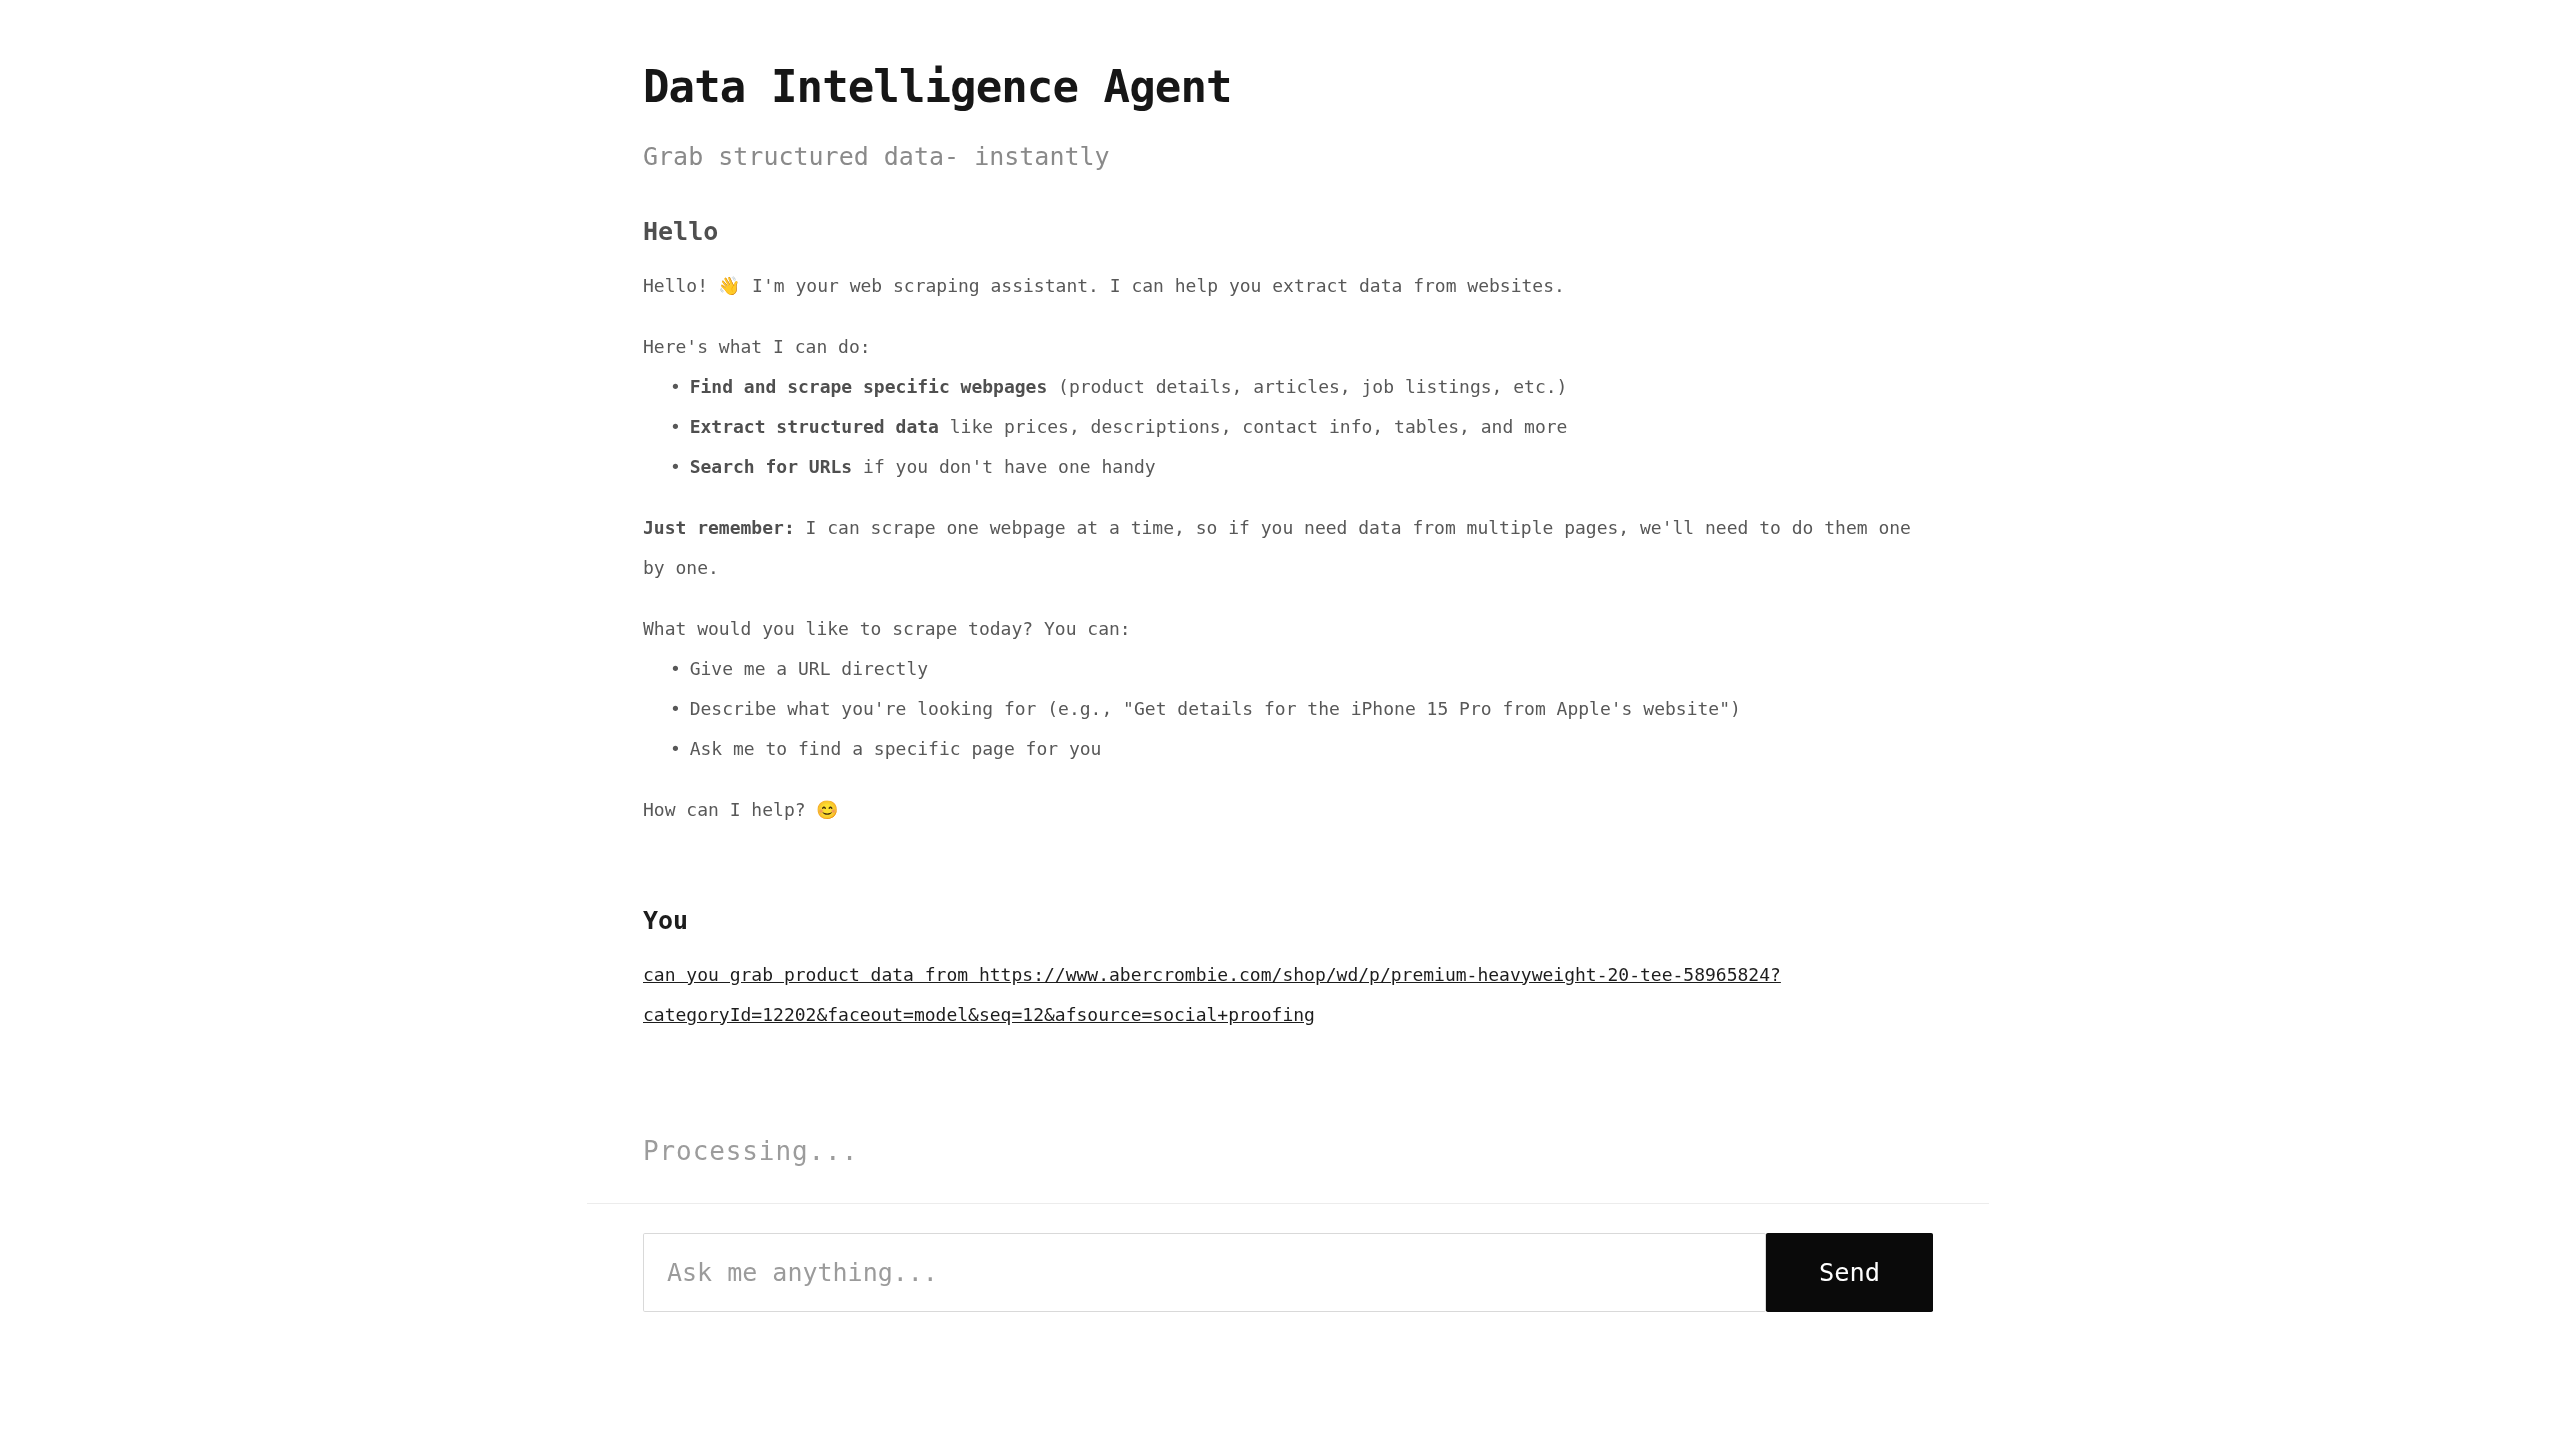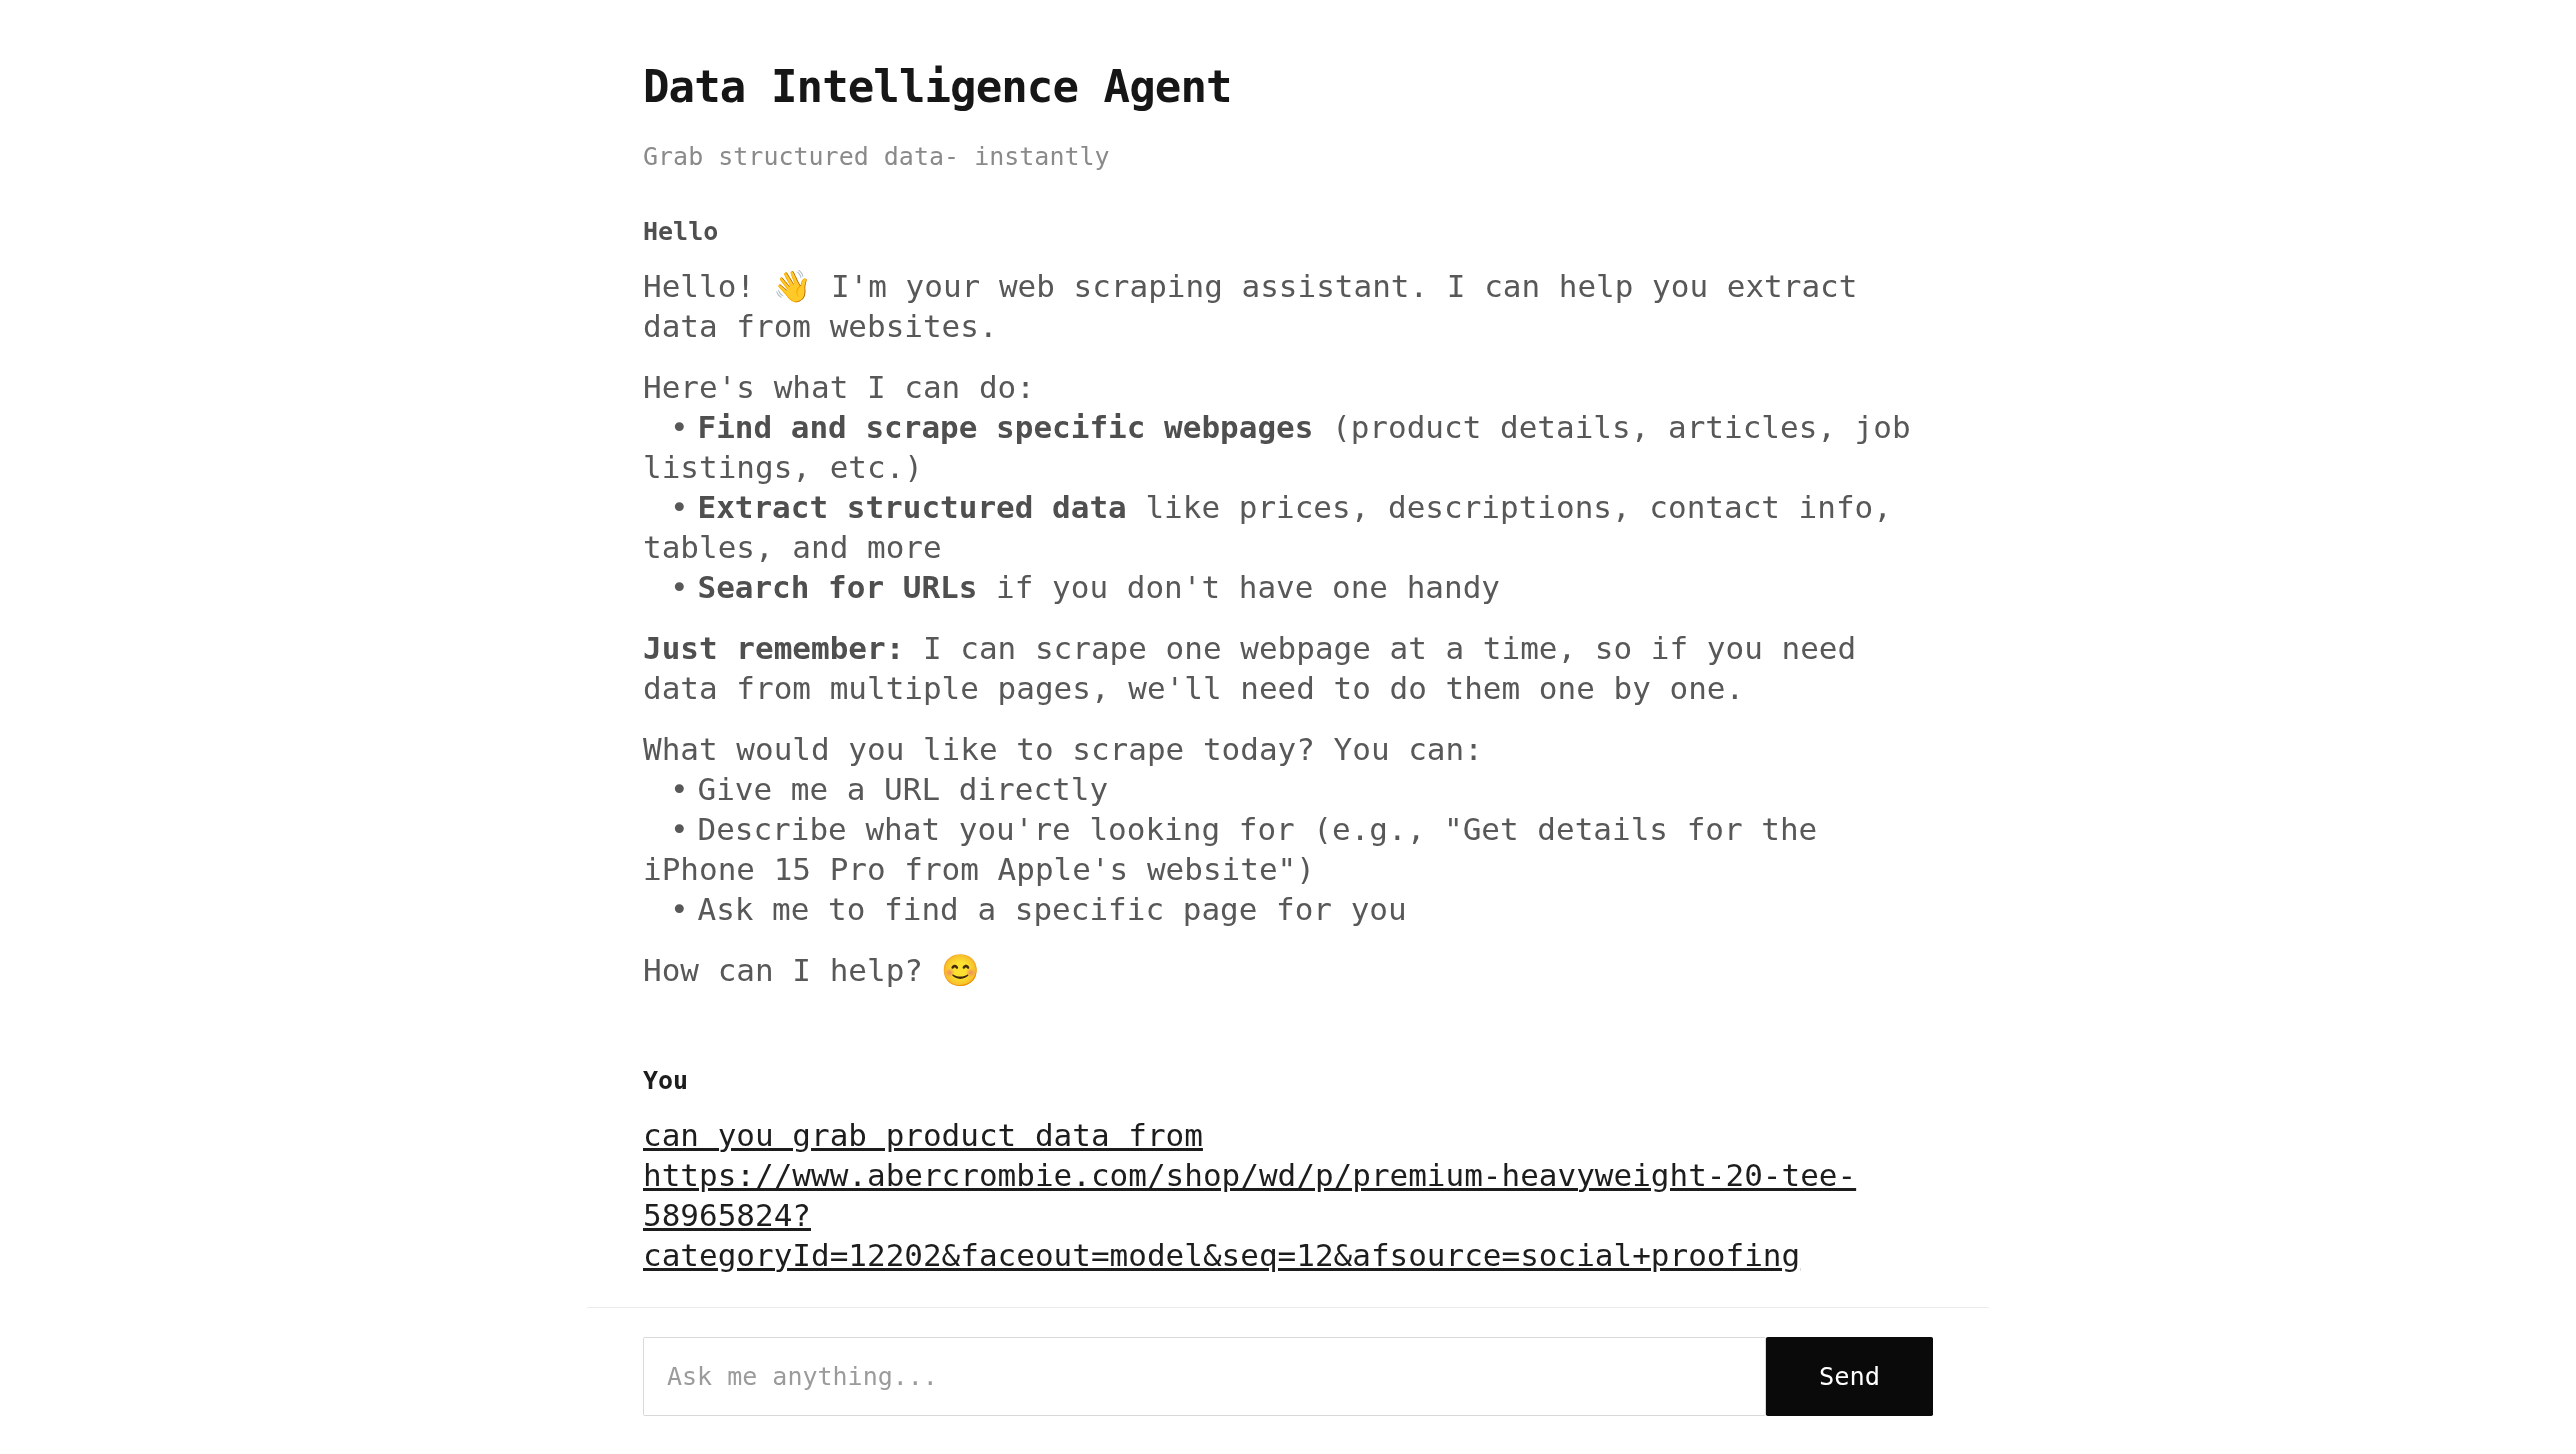--- a/index.html
+++ b/index.html
@@ -50,7 +50,7 @@
   .user-label { color: #1d1d1d; }
 
   .msg-body {
-    font-size: 31px;
+    font-size: 18px;
     line-height: 40px;
   }
   .msg-body p, .para {

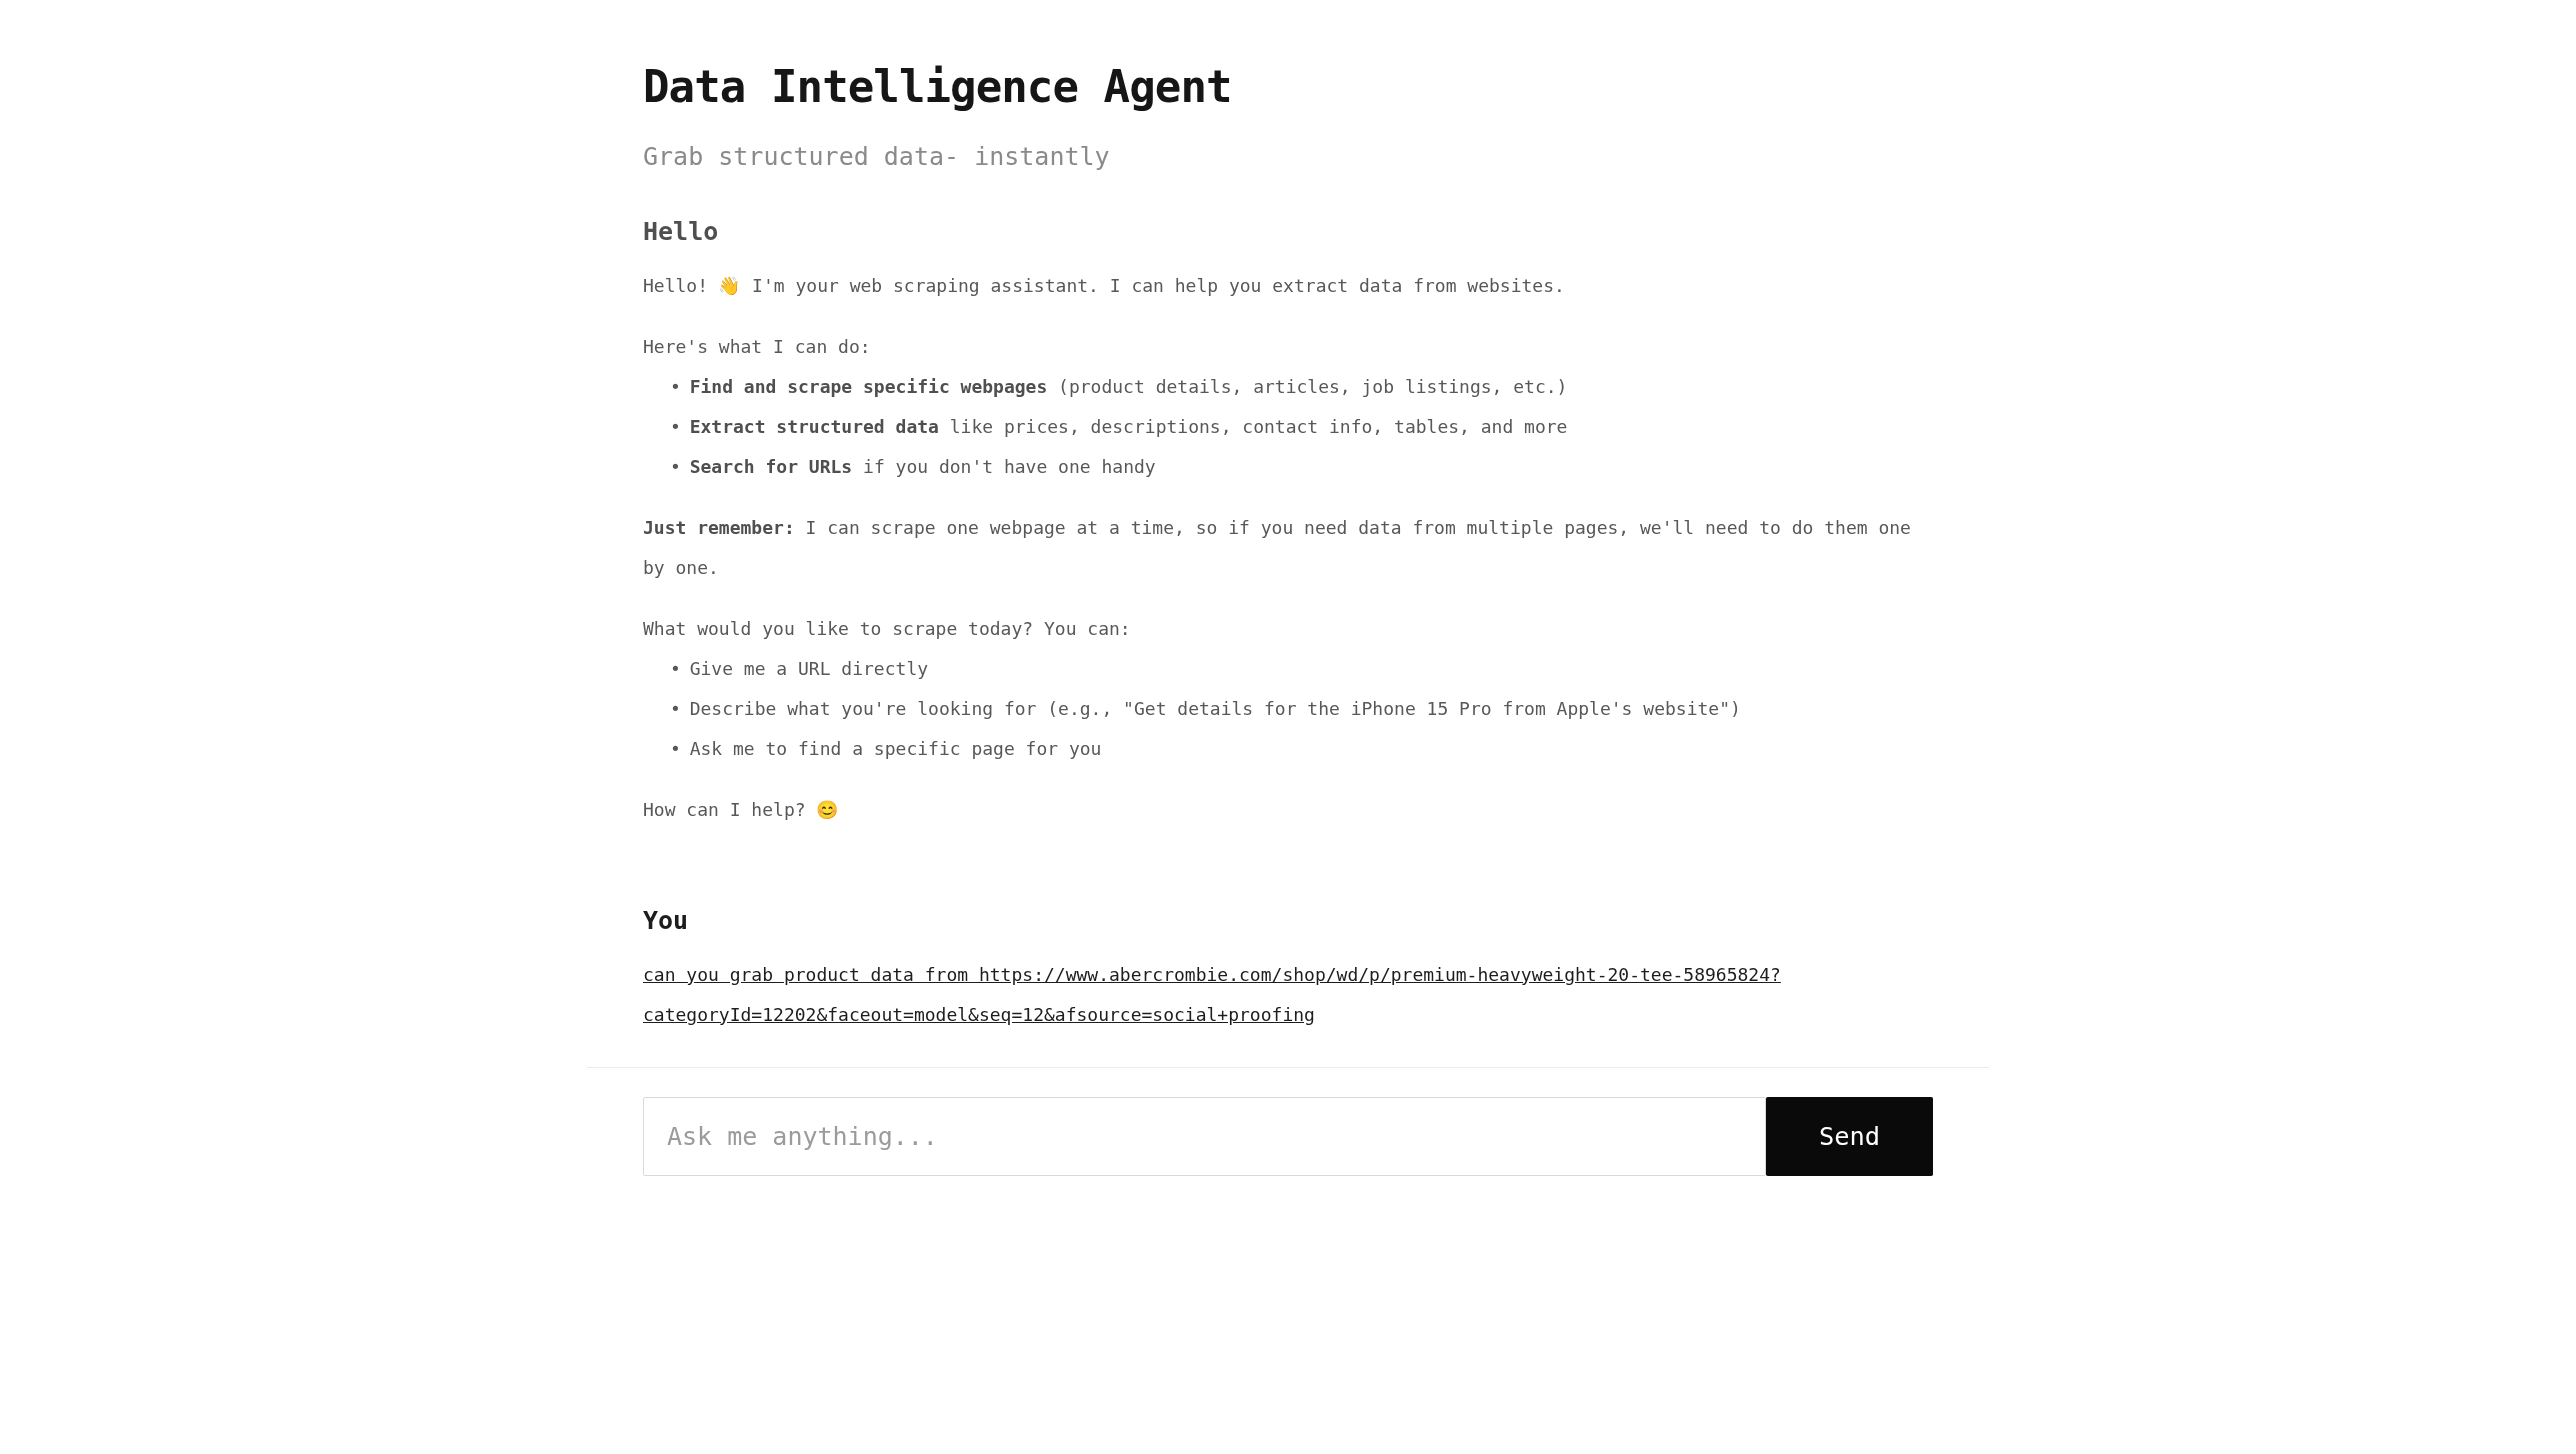--- a/index.html
+++ b/index.html
@@ -166,6 +166,7 @@
       <div class="msg-body user-text">can you grab product data from https://www.abercrombie.com/shop/wd/p/premium-heavyweight-20-tee-58965824?categoryId=12202&amp;faceout=model&amp;seq=12&amp;afsource=social+proofing</div>
     </section>
 
+    <div class="processing">Processing...</div>
   </main>
 
   <footer class="composer">

